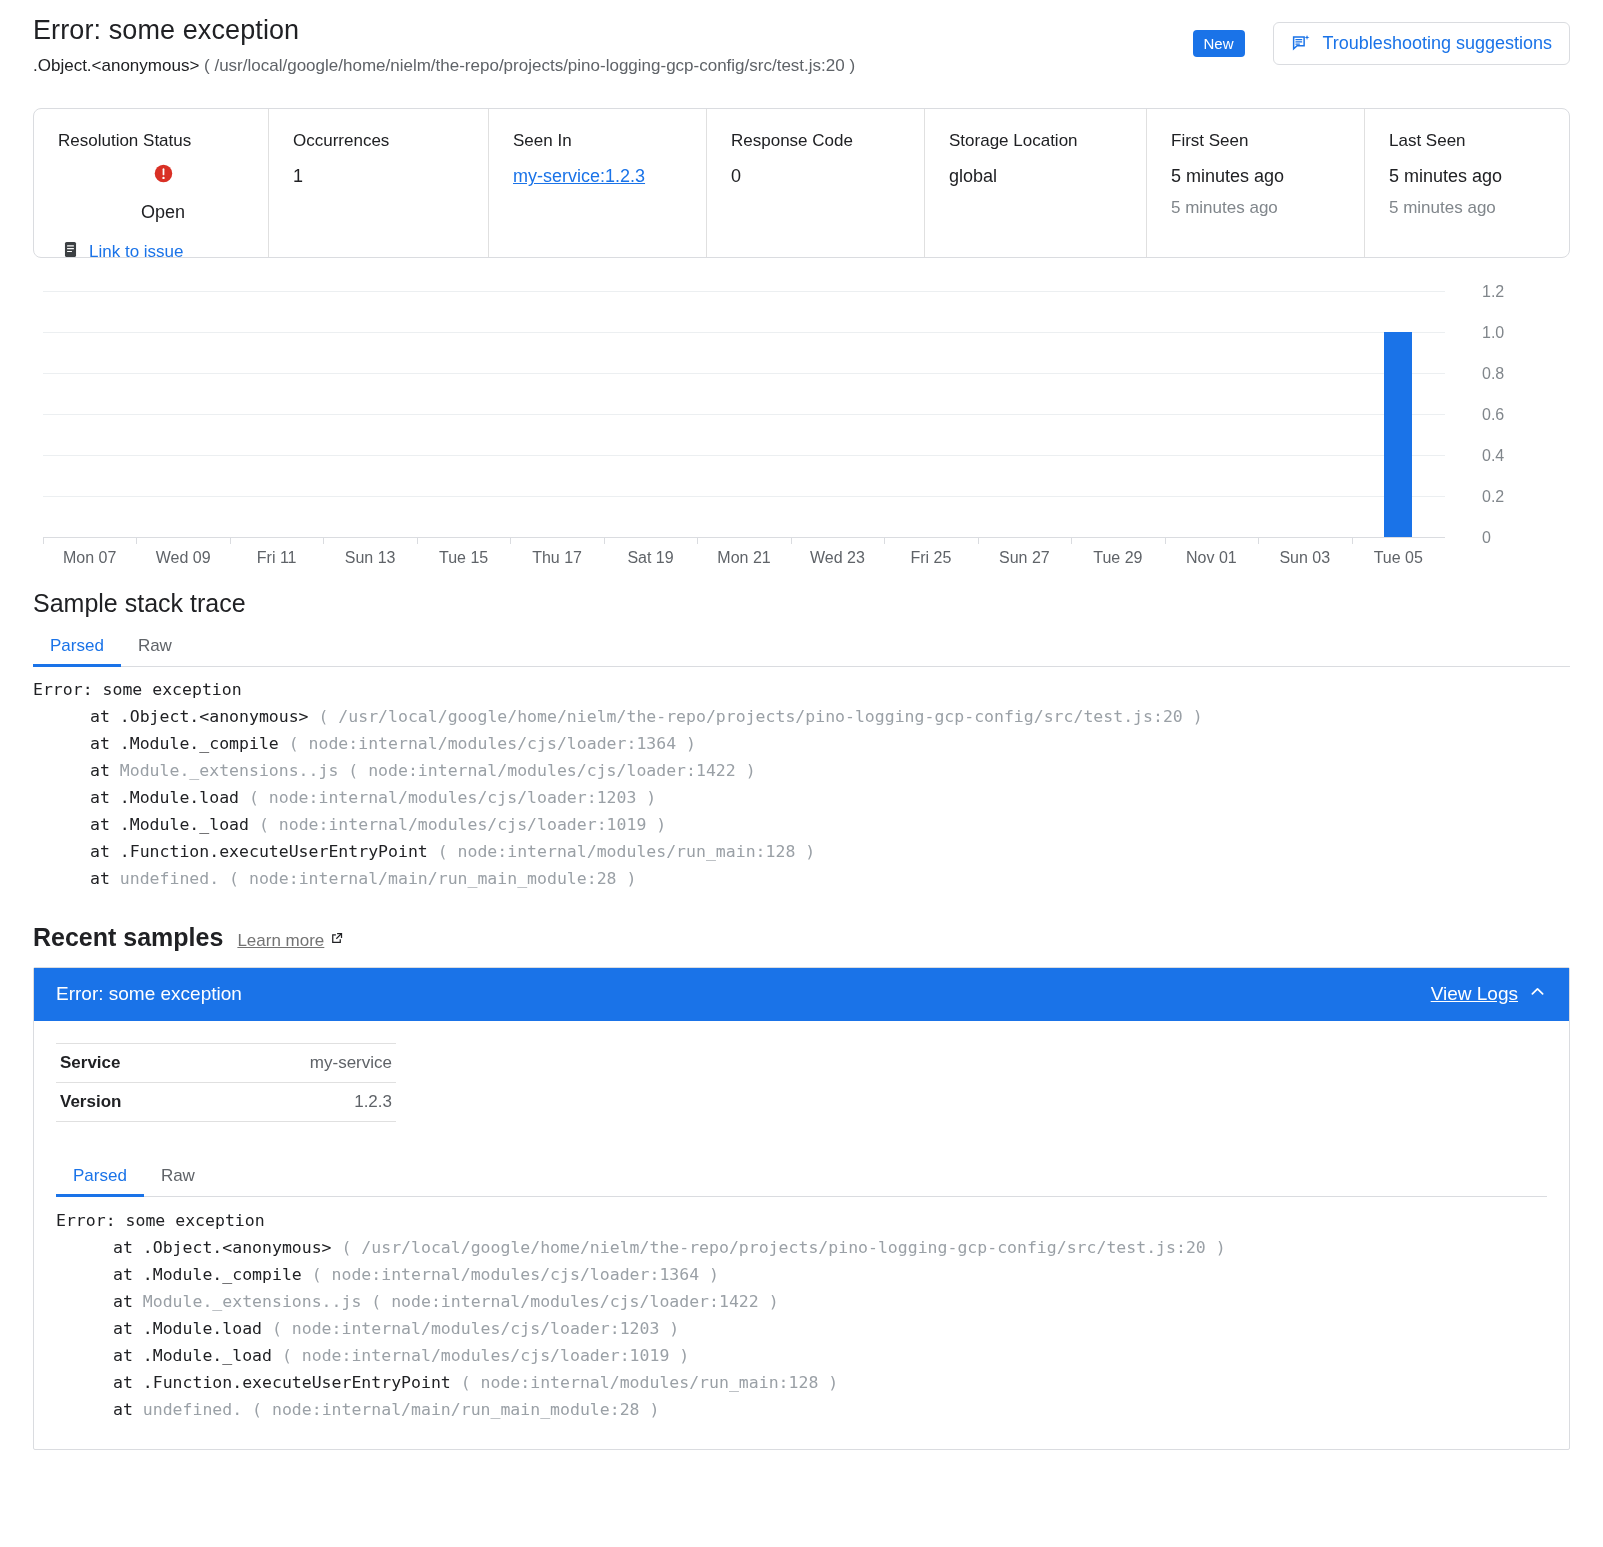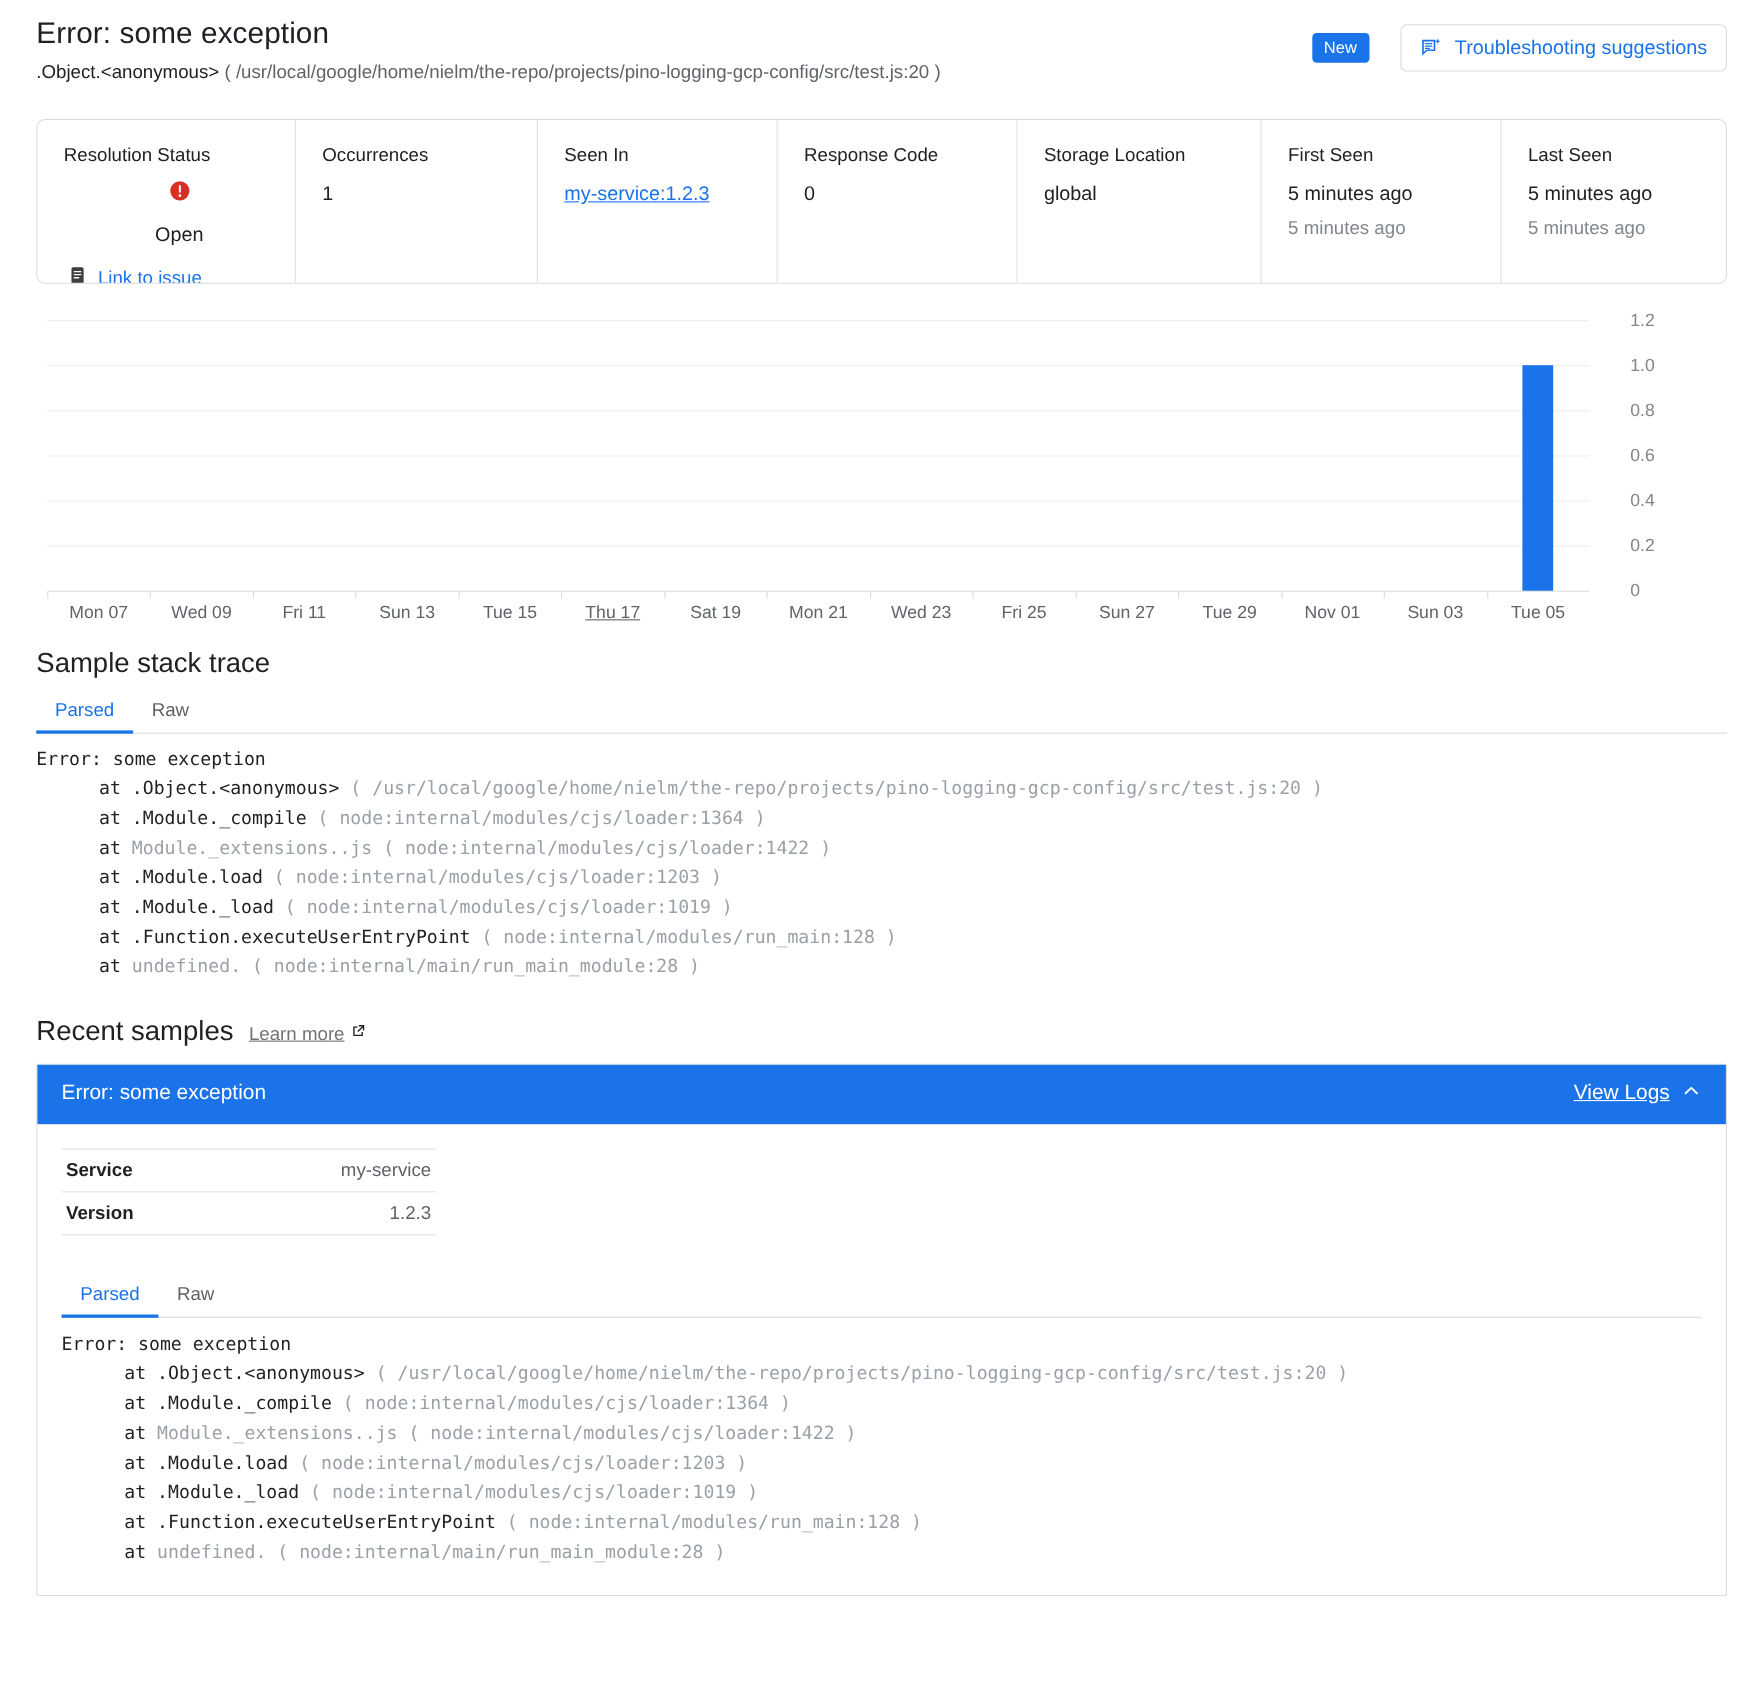--- a/index.html
+++ b/index.html
@@ -308,7 +308,7 @@
         <div class="xtickmark" style="left: 20%;"></div>
         <div class="xtick" style="left: 30%;">Tue 15</div>
         <div class="xtickmark" style="left: 26.6667%;"></div>
-        <div class="xtick" style="left: 36.6667%; text-decoration: underline;">Thu 17</div>
+        <div class="xtick" style="left: 36.6667%;">Thu 17</div>
         <div class="xtickmark" style="left: 33.3333%;"></div>
         <div class="xtick" style="left: 43.3333%;">Sat 19</div>
         <div class="xtickmark" style="left: 40%;"></div>

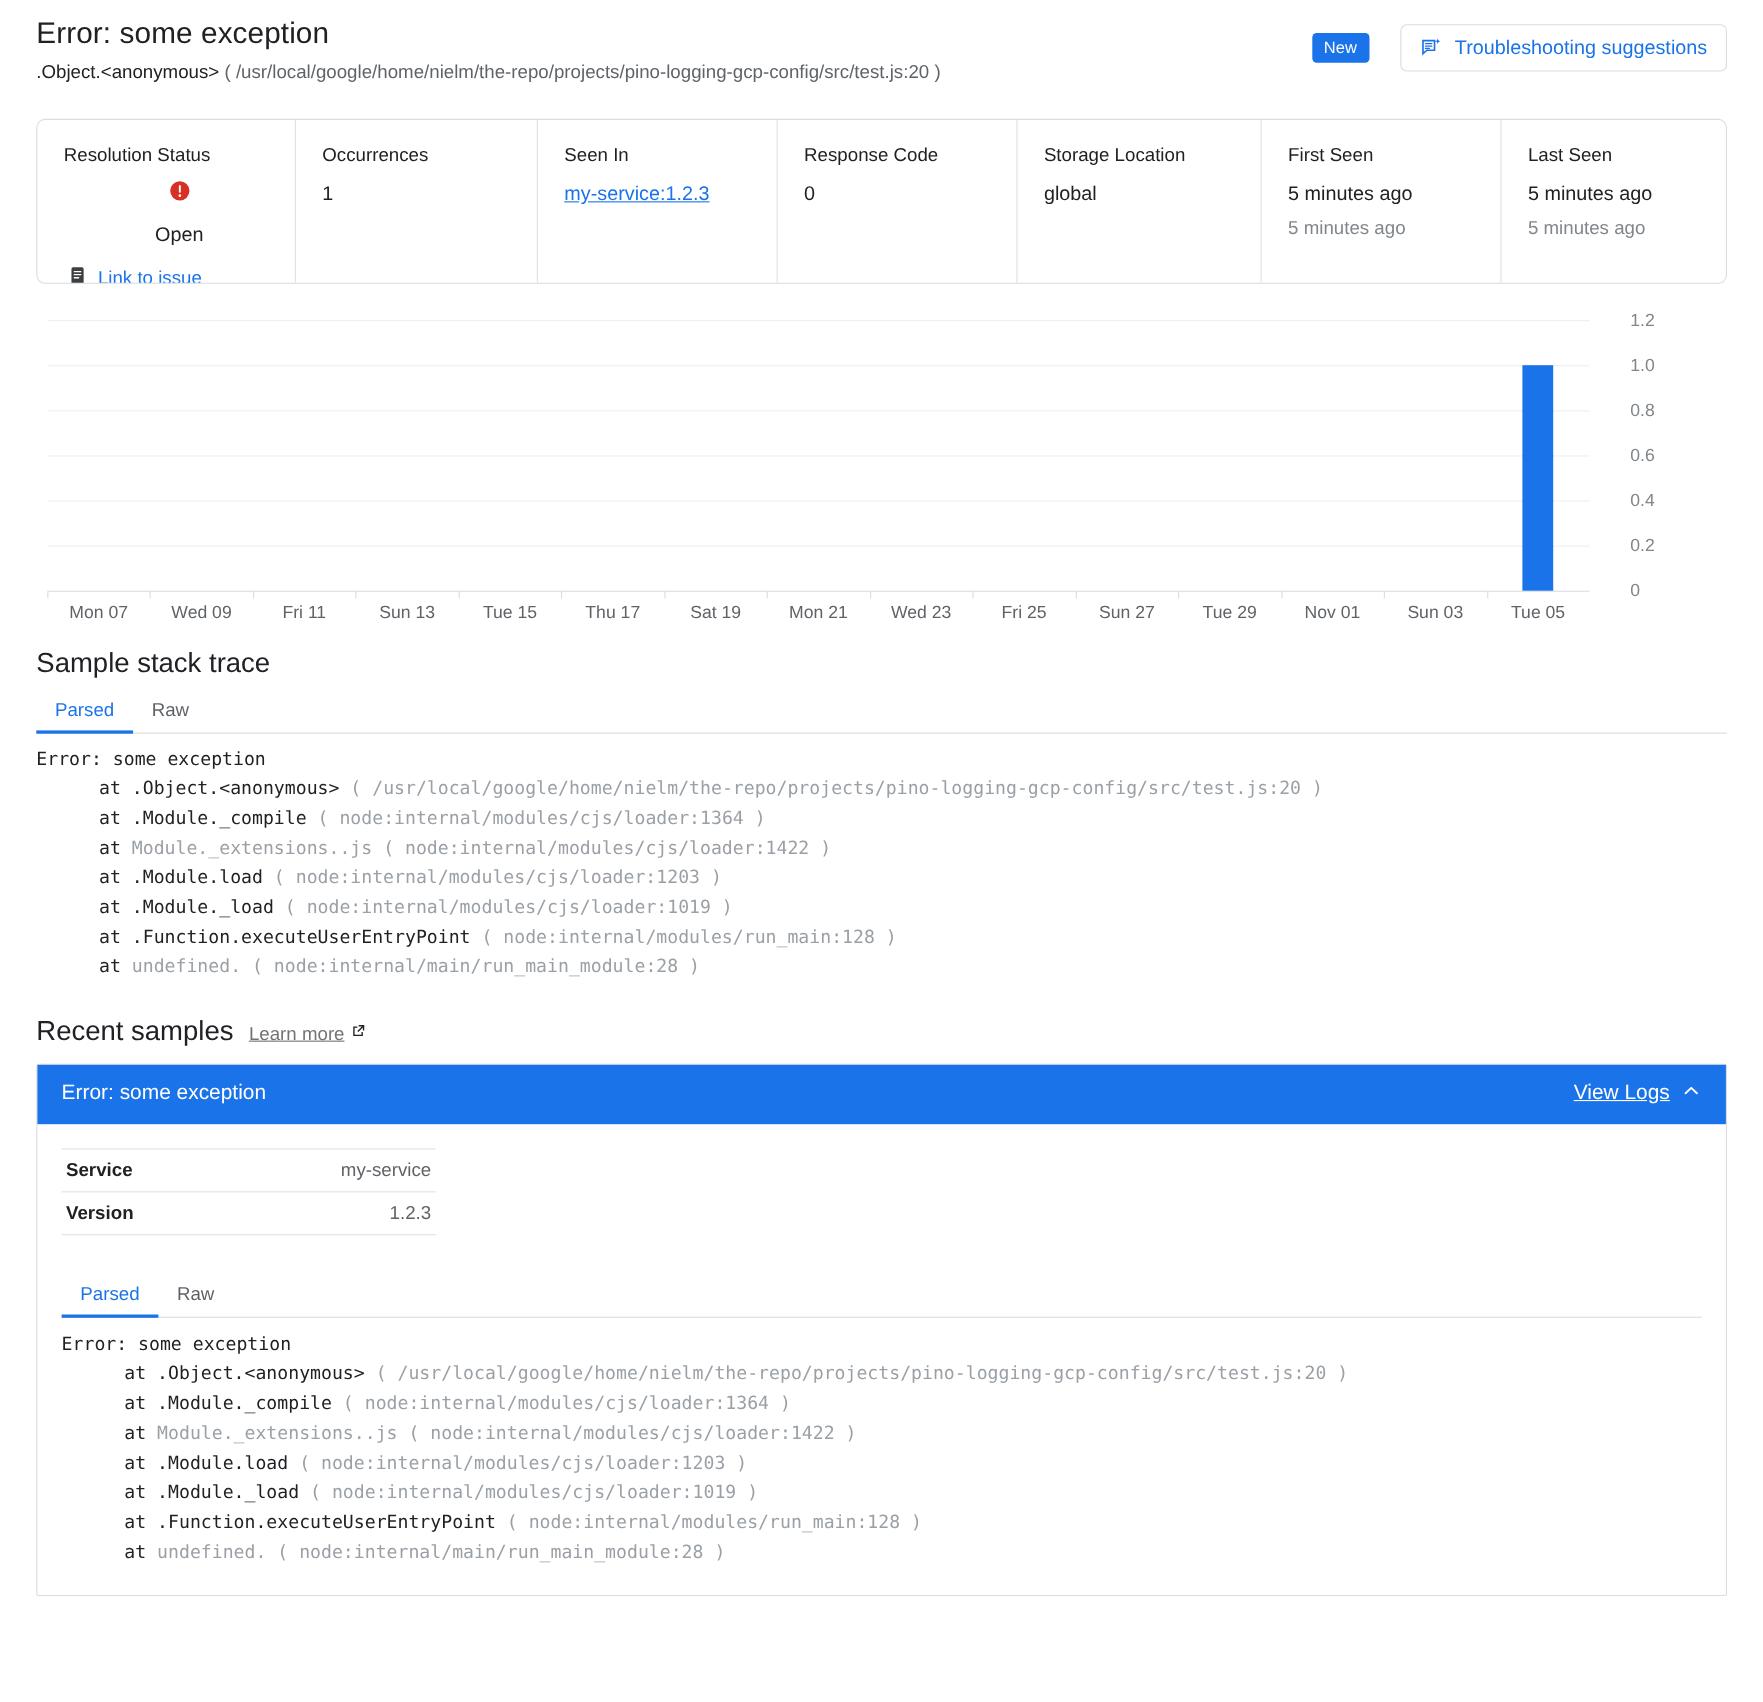--- a/index.html
+++ b/index.html
@@ -160,7 +160,7 @@
     display: flex; align-items: baseline; gap: 14px;
     margin-top: 31px;
   }
-  .recent-head .title { font-size: 25px; color: #202124; }
+  .recent-head .title { font-size: 25px; color: #202124; font-weight: bold; }
   .learn-more {
     display: inline-flex; align-items: center; gap: 5px;
     font-size: 17px; color: #737373; text-decoration: underline;

